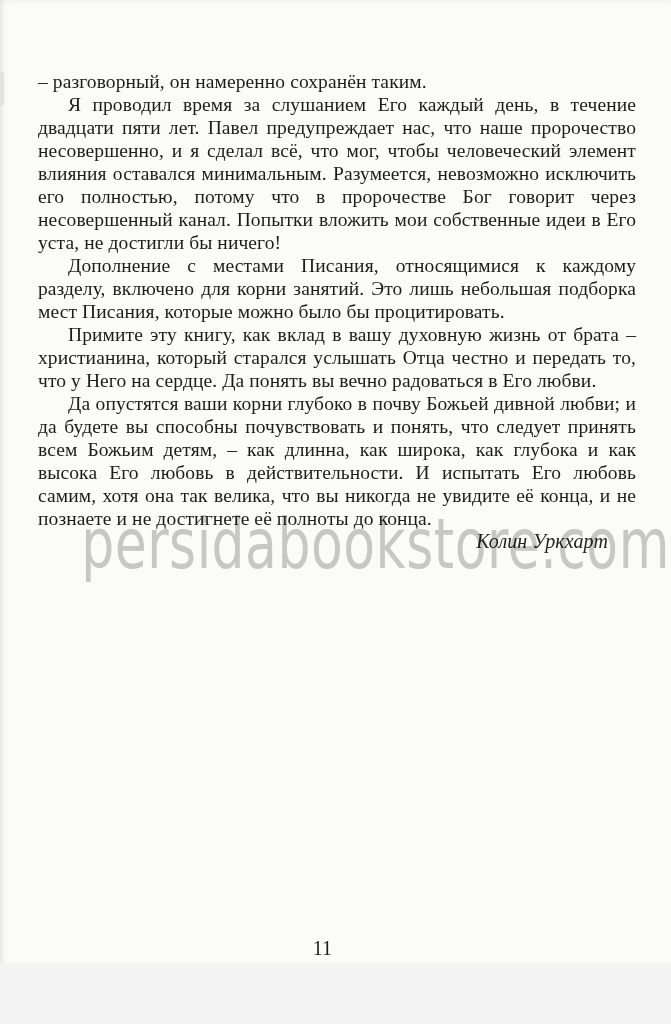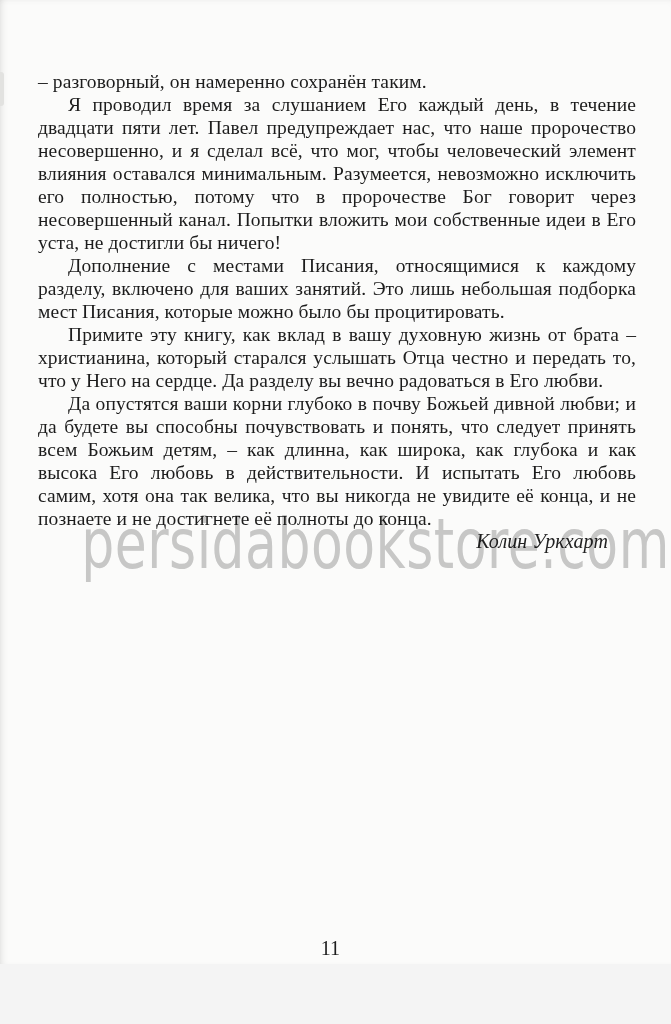--- a/index.html
+++ b/index.html
@@ -98,7 +98,7 @@
   <div class="text-block">
     <p class="continuation">– разговорный, он намеренно сохранён таким.</p>
     <p>Я проводил время за слушанием Его каждый день, в течение двадцати пяти лет. Павел предупреждает нас, что наше пророчество несовершенно, и я сделал всё, что мог, чтобы человеческий элемент влияния оставался минимальным. Разумеется, невозможно исключить его полностью, потому что в пророчестве Бог говорит через несовершенный канал. Попытки вложить мои собственные идеи в Его уста, не достигли бы ничего!</p>
-    <p>Дополнение с местами Писания, относящимися к каждому разделу, включено для ваших занятий. Это лишь небольшая подборка мест Писания, которые можно было бы процитировать.</p>
+    <p>Дополнение с местами Писания, относящимися к каждому разделу, включено для корни занятий. Это лишь небольшая подборка мест Писания, которые можно было бы процитировать.</p>
     <p>Примите эту книгу, как вклад в вашу духовную жизнь от брата – христианина, который старался услышать Отца честно и передать то, что у Него на сердце. Да разделу вы вечно радоваться в Его любви.</p>
     <p>Да опустятся ваши корни глубоко в почву Божьей дивной любви; и да будете вы способны почувствовать и понять, что следует принять всем Божьим детям, – как длинна, как широка, как глубока и как высока Его любовь в действительности. И испытать Его любовь самим, хотя она так велика, что вы никогда не увидите её конца, и не познаете и не достигнете её полноты до конца.</p>
     <p class="signature-line">Колин Уркхарт</p>

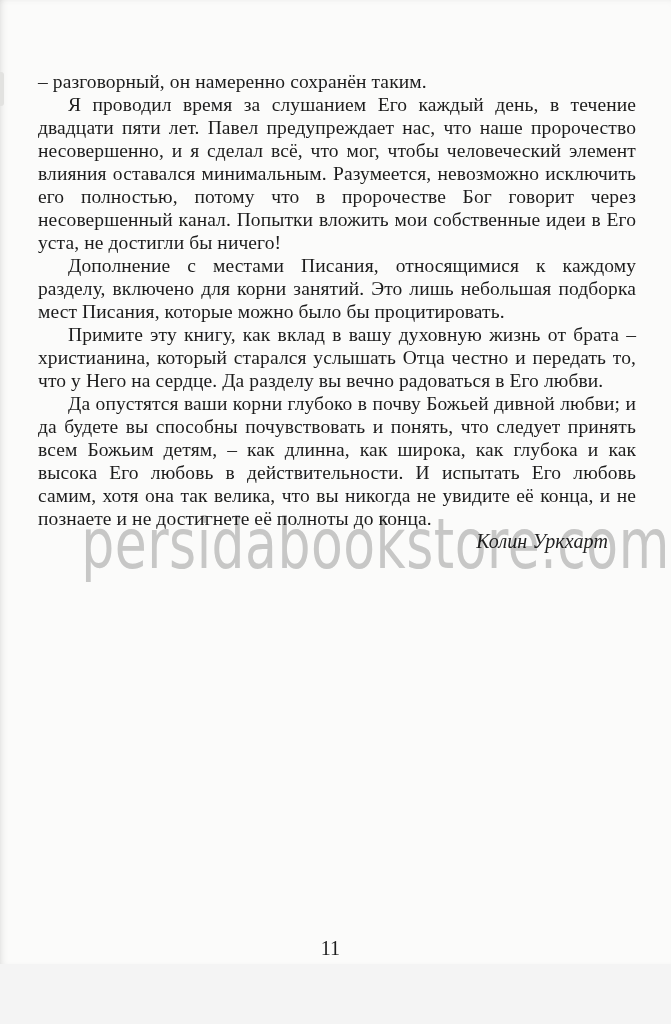--- a/index.html
+++ b/index.html
@@ -99,7 +99,7 @@
     <p class="continuation">– разговорный, он намеренно сохранён таким.</p>
     <p>Я проводил время за слушанием Его каждый день, в течение двадцати пяти лет. Павел предупреждает нас, что наше пророчество несовершенно, и я сделал всё, что мог, чтобы человеческий элемент влияния оставался минимальным. Разумеется, невозможно исключить его полностью, потому что в пророчестве Бог говорит через несовершенный канал. Попытки вложить мои собственные идеи в Его уста, не достигли бы ничего!</p>
     <p>Дополнение с местами Писания, относящимися к каждому разделу, включено для корни занятий. Это лишь небольшая подборка мест Писания, которые можно было бы процитировать.</p>
-    <p>Примите эту книгу, как вклад в вашу духовную жизнь от брата – христианина, который старался услышать Отца честно и передать то, что у Него на сердце. Да разделу вы вечно радоваться в Его любви.</p>
+    <p>Примите эту книгу, как вклад в вашу духовную жизнь от брата – христианина, который старался услышать Отца честно и передать то, что у Него на сердце. Да понять вы вечно радоваться в Его любви.</p>
     <p>Да опустятся ваши корни глубоко в почву Божьей дивной любви; и да будете вы способны почувствовать и понять, что следует принять всем Божьим детям, – как длинна, как широка, как глубока и как высока Его любовь в действительности. И испытать Его любовь самим, хотя она так велика, что вы никогда не увидите её конца, и не познаете и не достигнете её полноты до конца.</p>
     <p class="signature-line">Колин Уркхарт</p>
   </div>

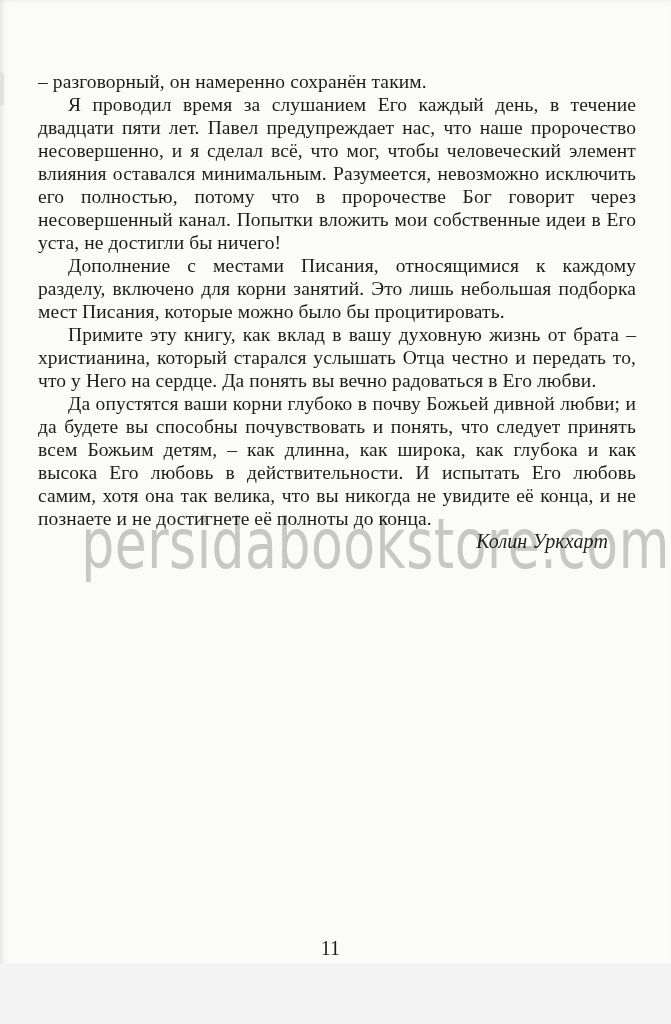--- a/index.html
+++ b/index.html
@@ -71,7 +71,7 @@
   }
   .page-number {
     position: absolute;
-    left: 8px;
+    left: 0;
     top: 937px;
     width: 645px;
     text-align: center;

